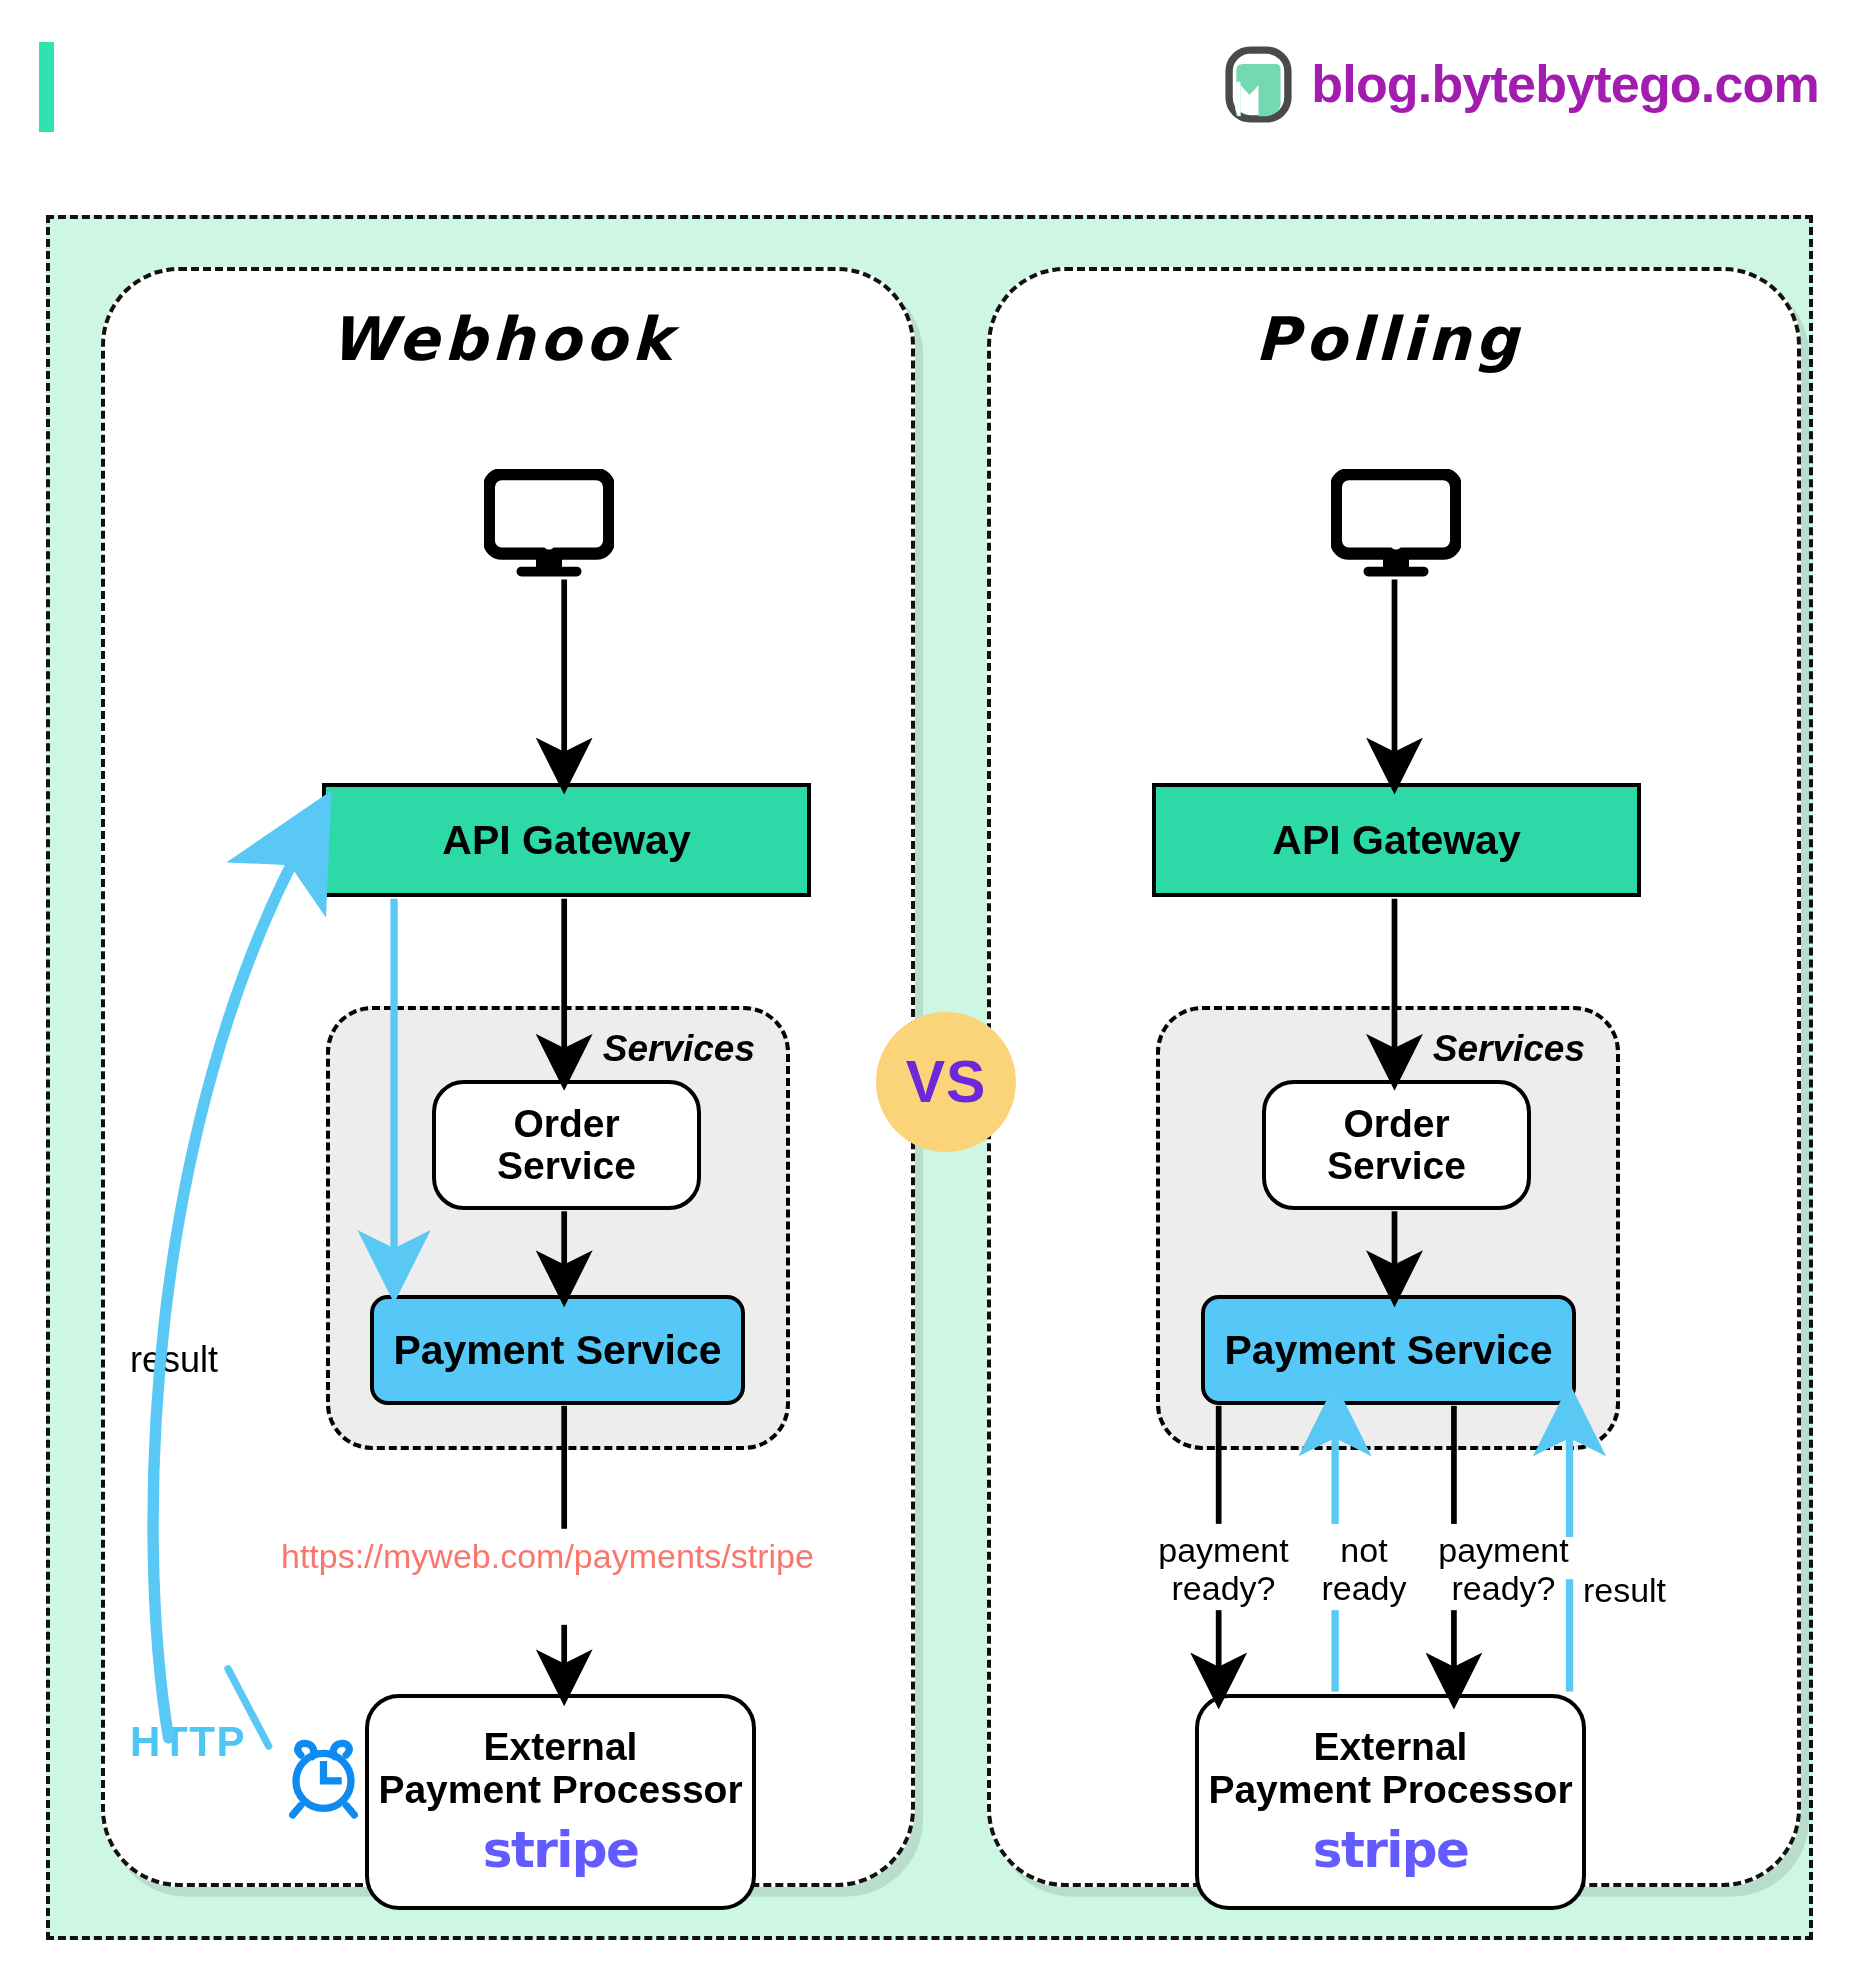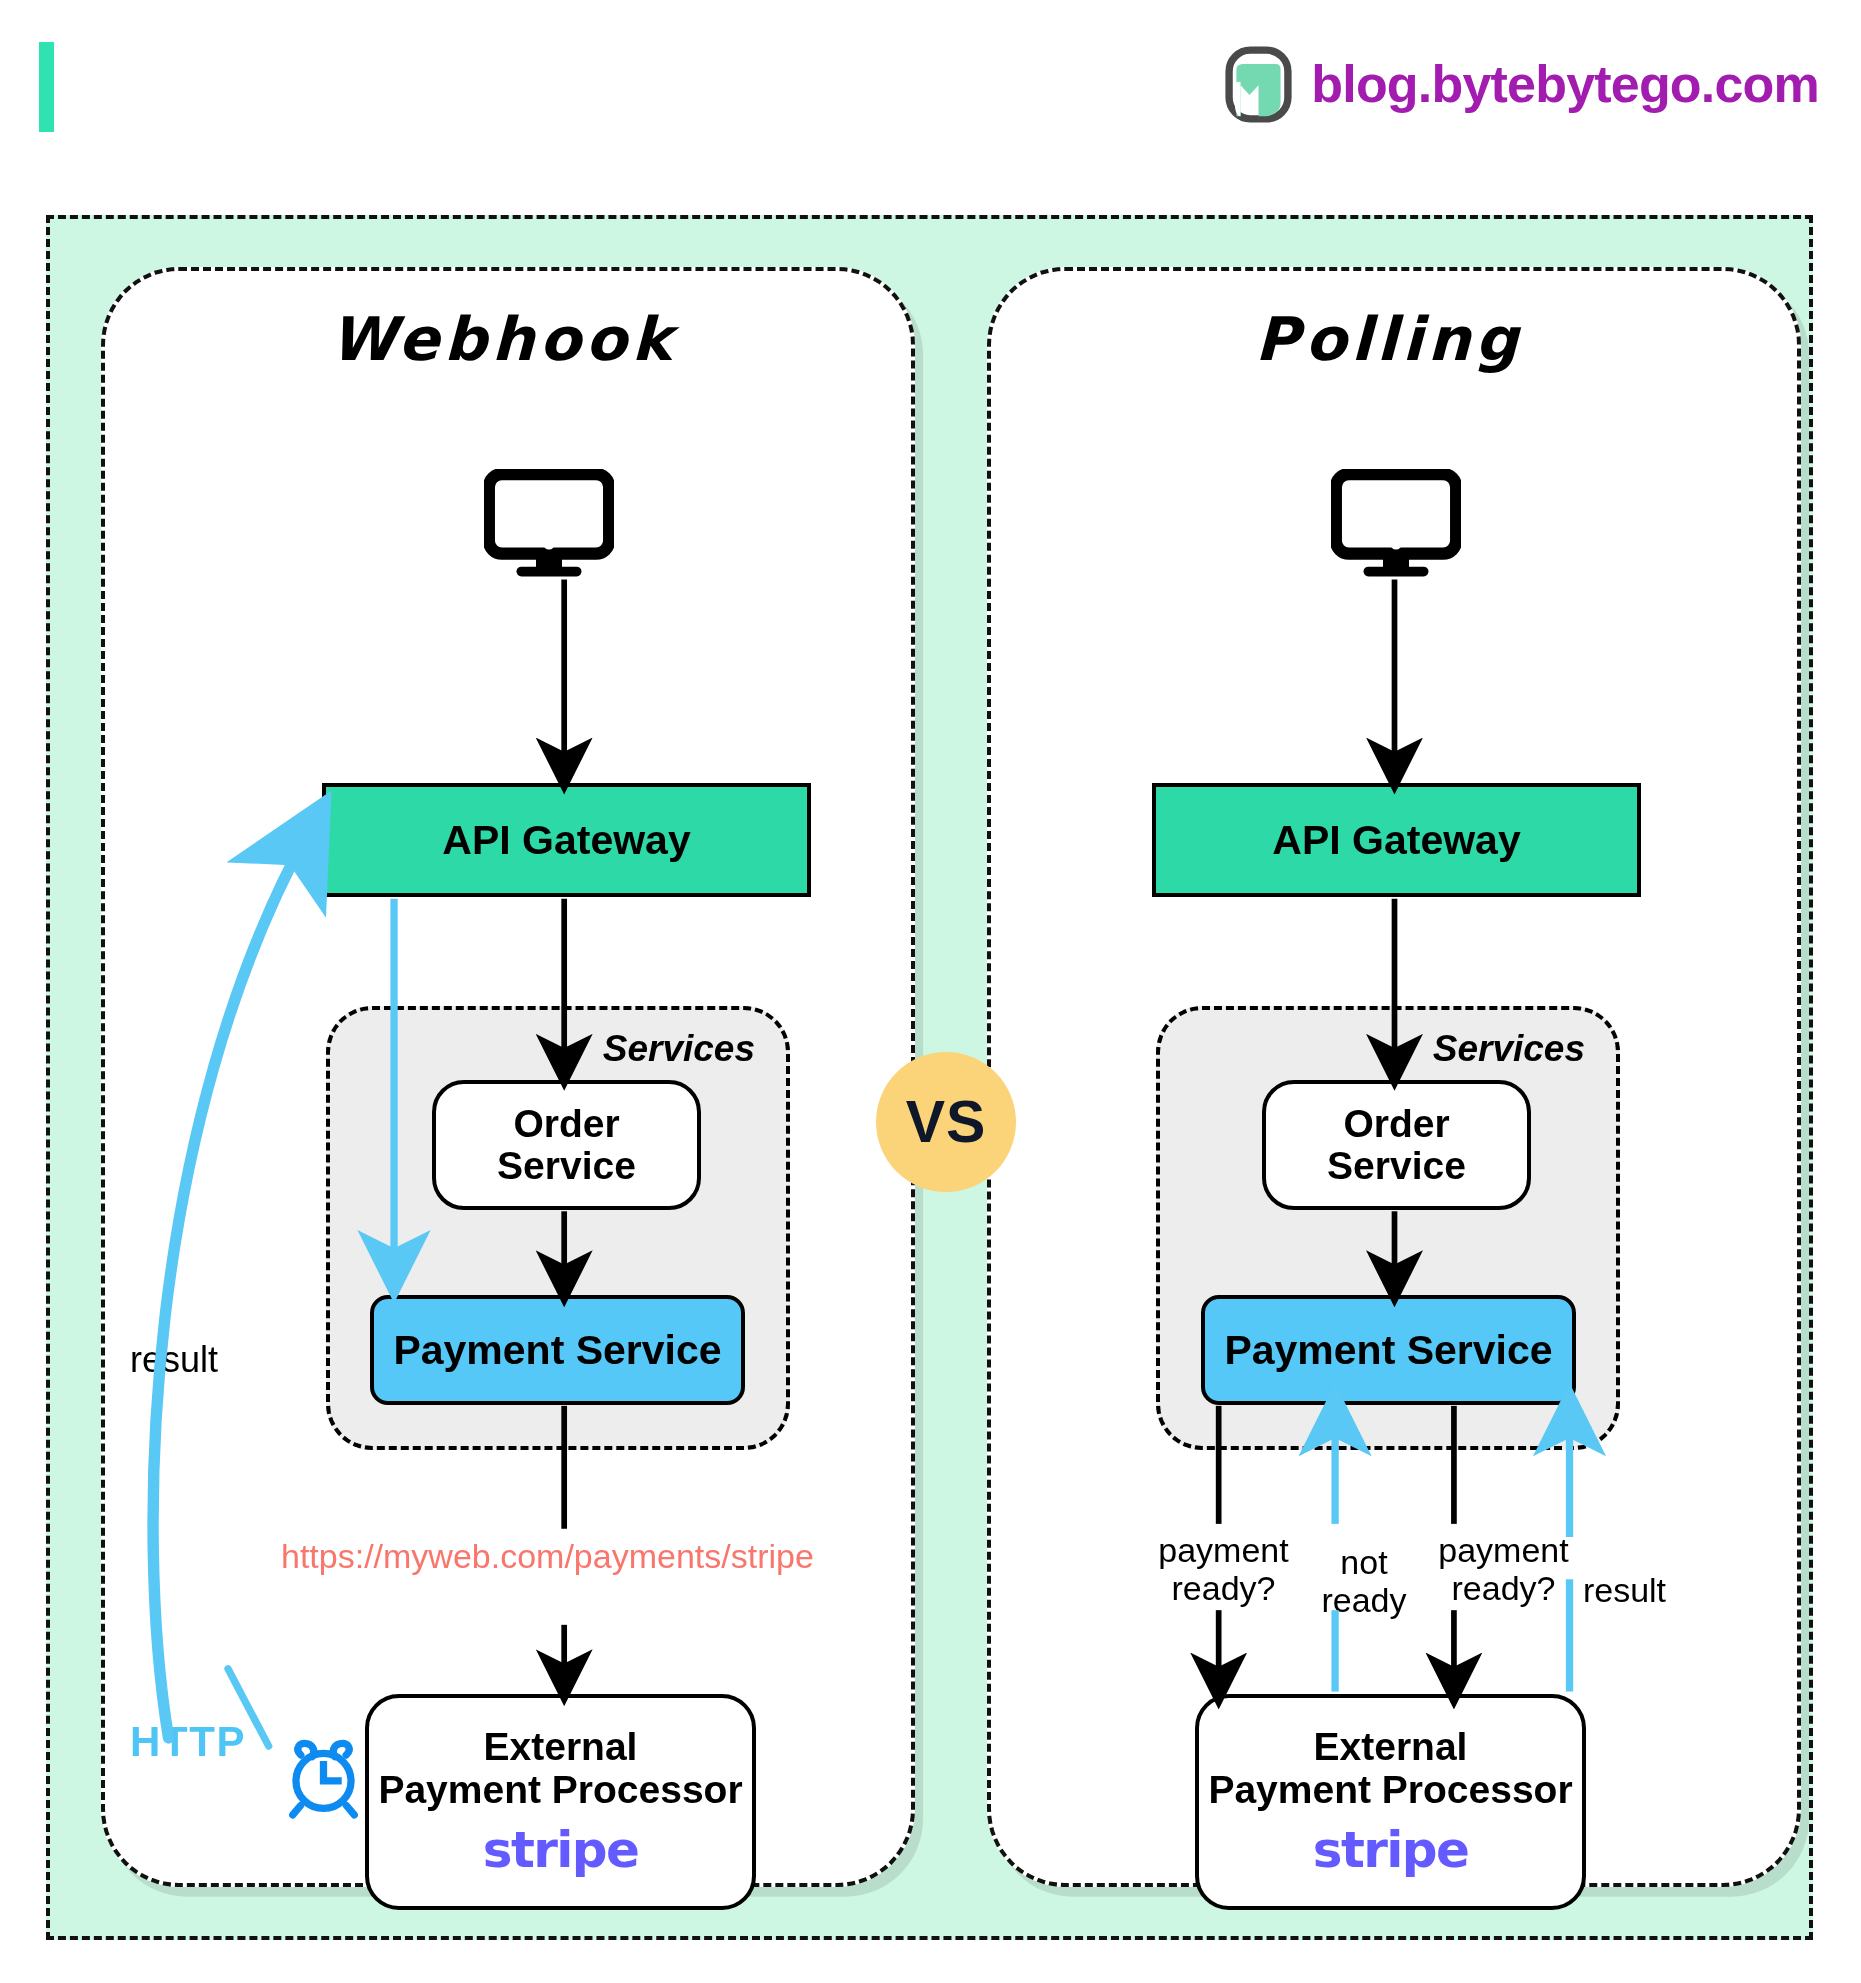--- a/index.html
+++ b/index.html
@@ -54,11 +54,11 @@
 
   
   #vs-badge{
-    position:absolute;left:876px;top:1052px;
+    position:absolute;left:876px;top:1012px;
     width:140px;height:140px;border-radius:50%;
     background:#fbd47a;
     display:flex;align-items:center;justify-content:center;
-    font-size:59px;font-weight:600;color:#0f172a;
+    font-size:59px;font-weight:600;color:#6d28d9;
     letter-spacing:0.8px;z-index:40;
   }
 

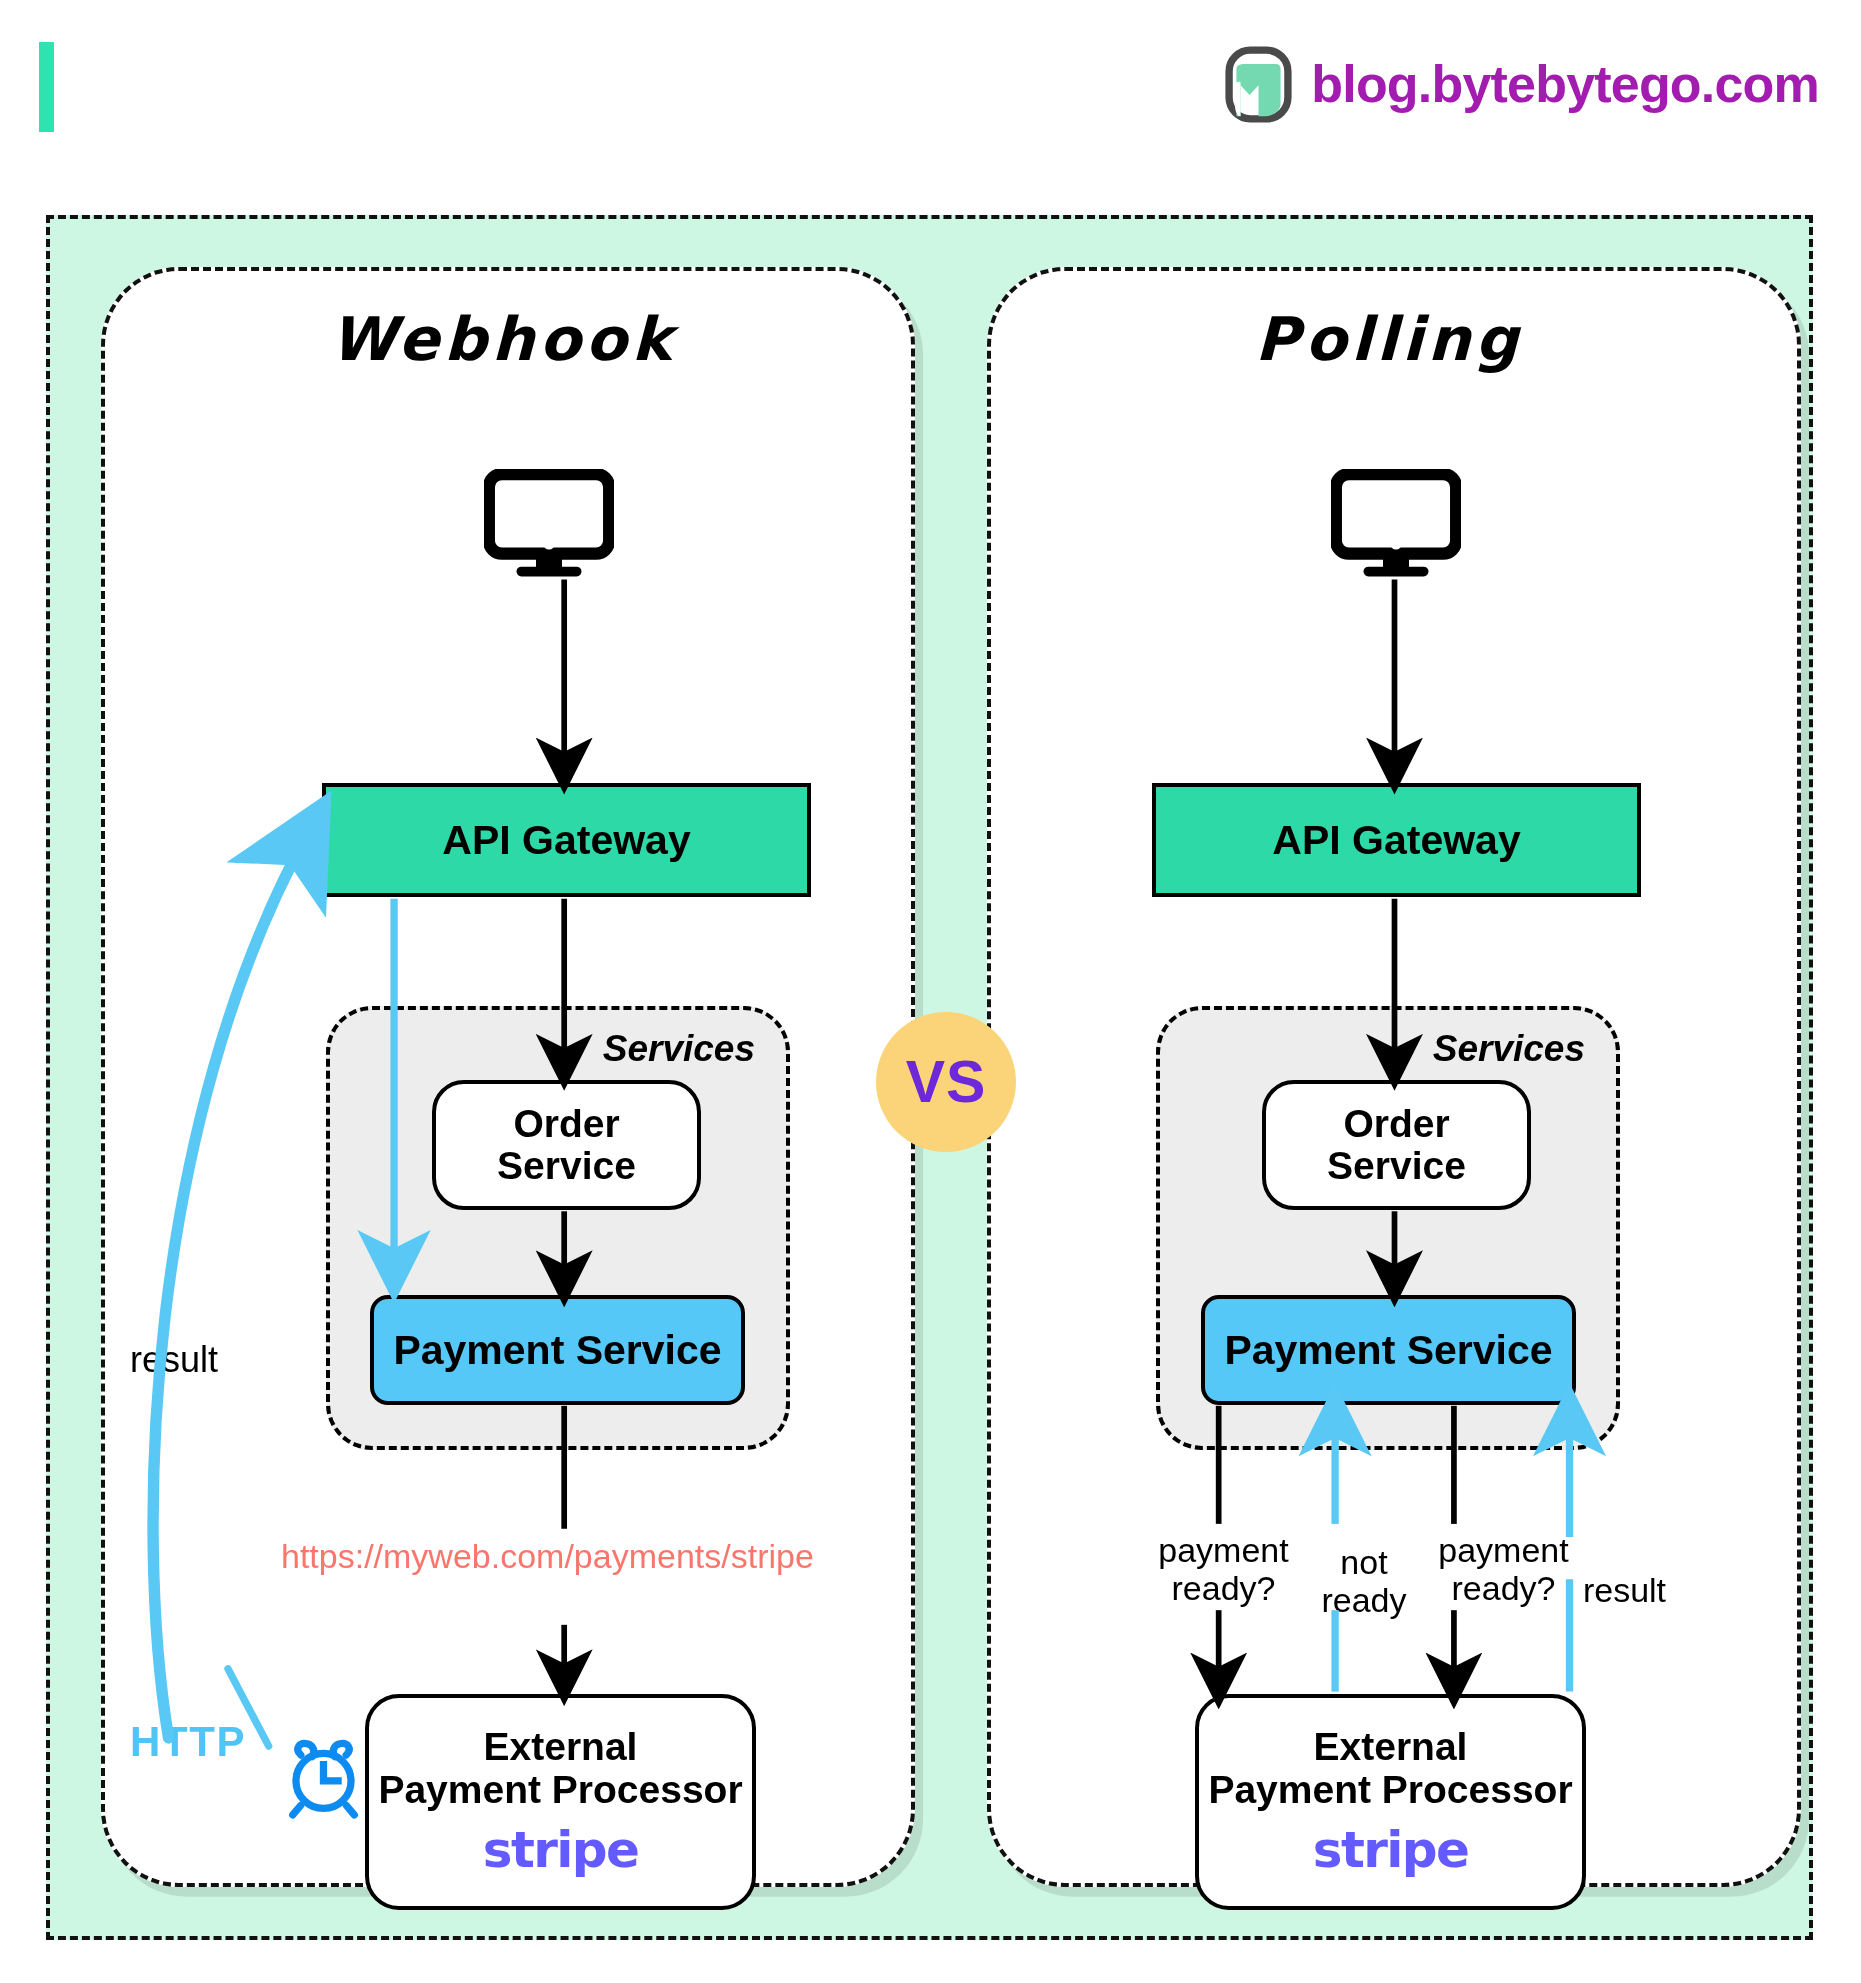--- a/index.html
+++ b/index.html
@@ -227,7 +227,7 @@
   <div>payment</div>
   <div>ready?</div>
 </div>
-<div class="edge-label" style="left:1303px;top:1531px;width:122px;margin-top:12px;">
+<div class="edge-label" style="left:1303px;top:1531px;width:122px;">
   <div>not</div>
   <div>ready</div>
 </div>

